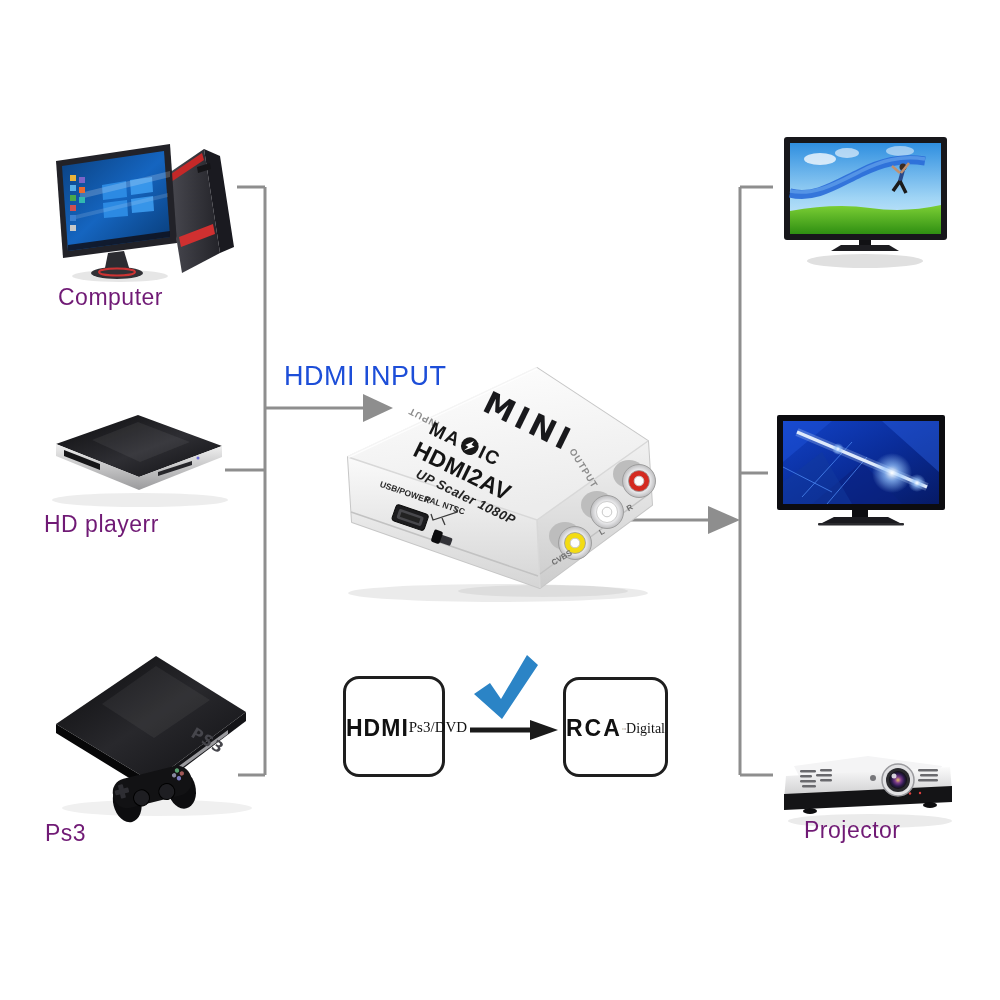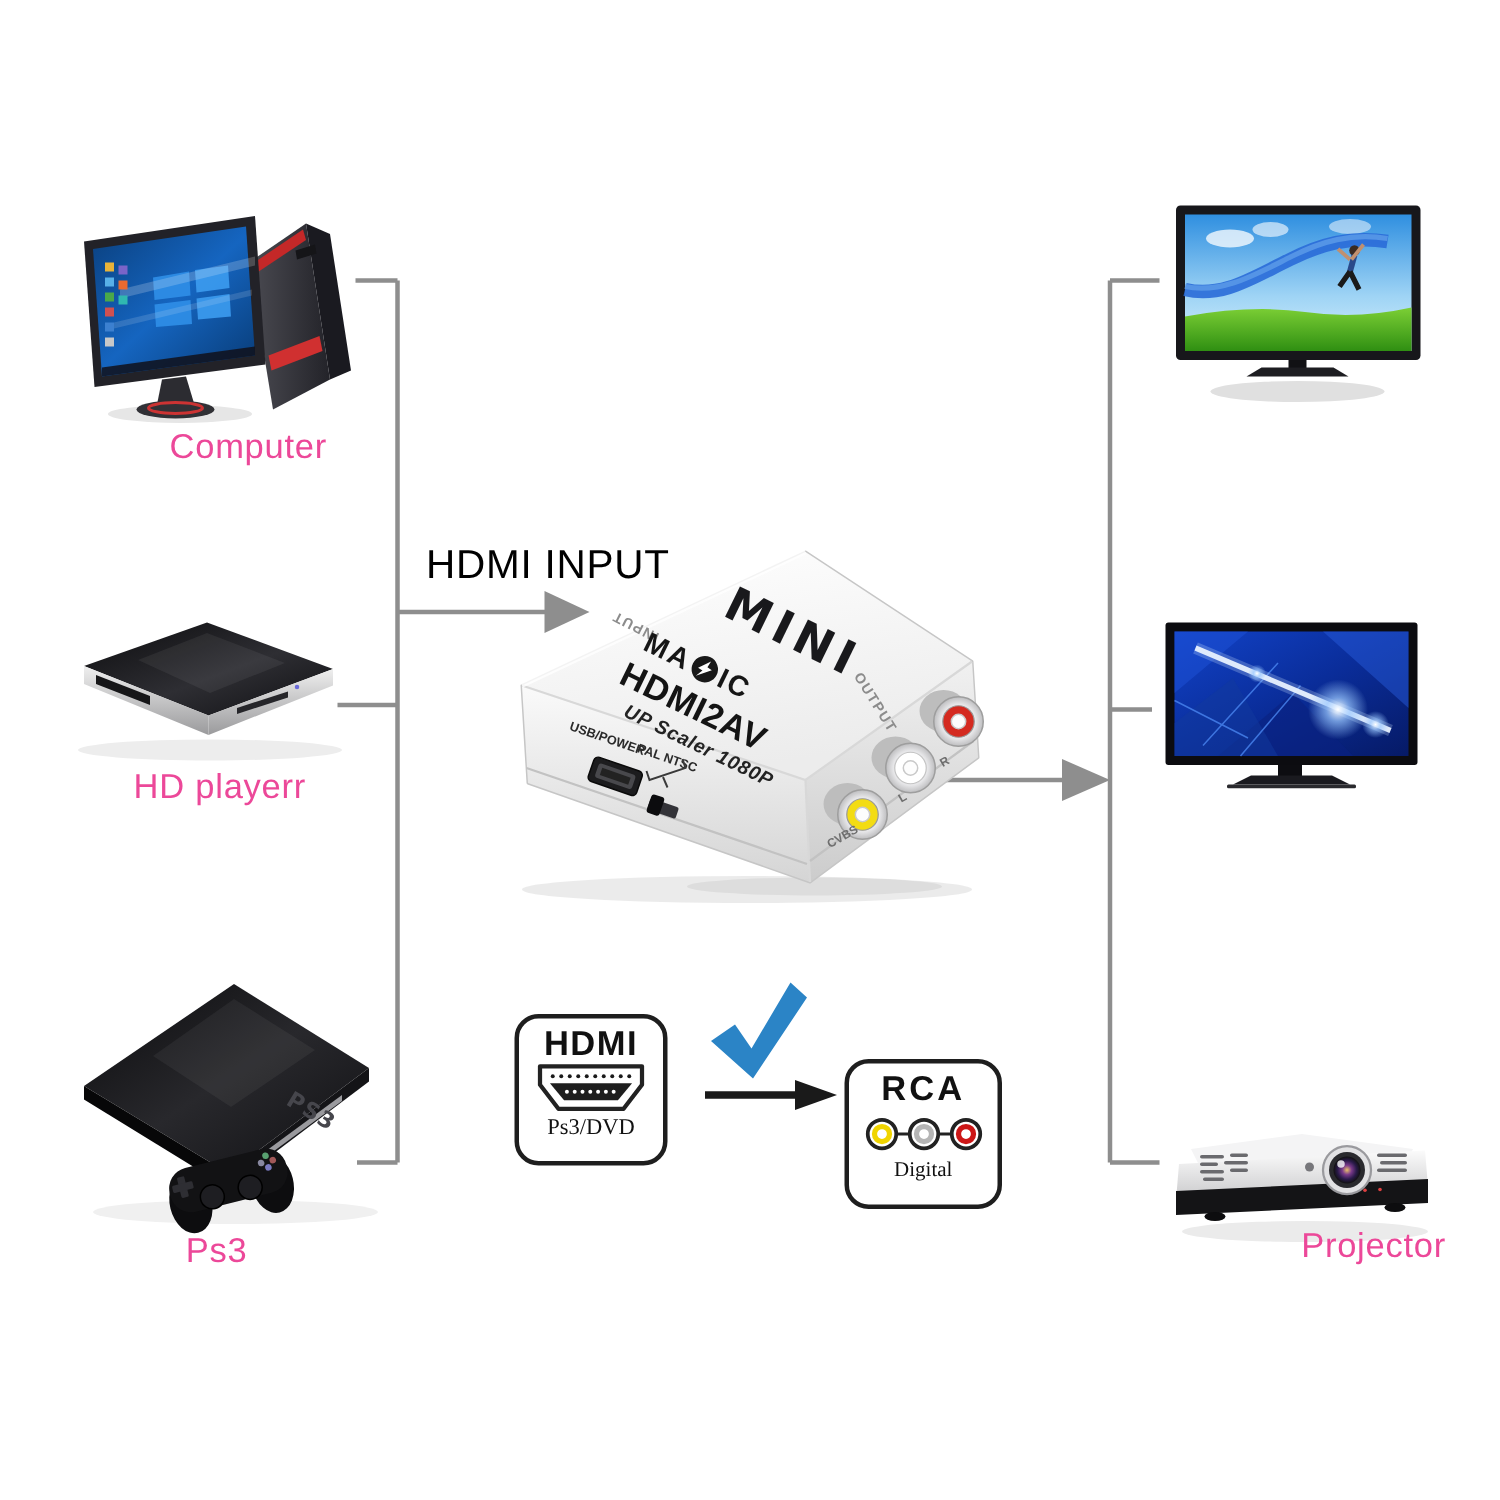--- a/index.html
+++ b/index.html
@@ -6,7 +6,7 @@
   #canvas{position:relative;width:1000px;height:1000px;background:#ffffff;overflow:hidden;
           font-family:"Liberation Sans",sans-serif;}
   .abs{position:absolute;}
-  .device-label{position:absolute;font-size:23px;color:#ec4899;text-align:right;white-space:pre;letter-spacing:0.5px;}
+  .device-label{position:absolute;font-size:23px;color:#701a75;text-align:left;white-space:pre;letter-spacing:0.5px;}
   .flow-label{position:absolute;font-size:27px;color:#000000;letter-spacing:0.5px;}
   .badge{position:absolute;box-sizing:border-box;background:#fff;border:3.5px solid #1e1e1e;border-radius:16px;
          display:flex;flex-direction:column;align-items:center;}

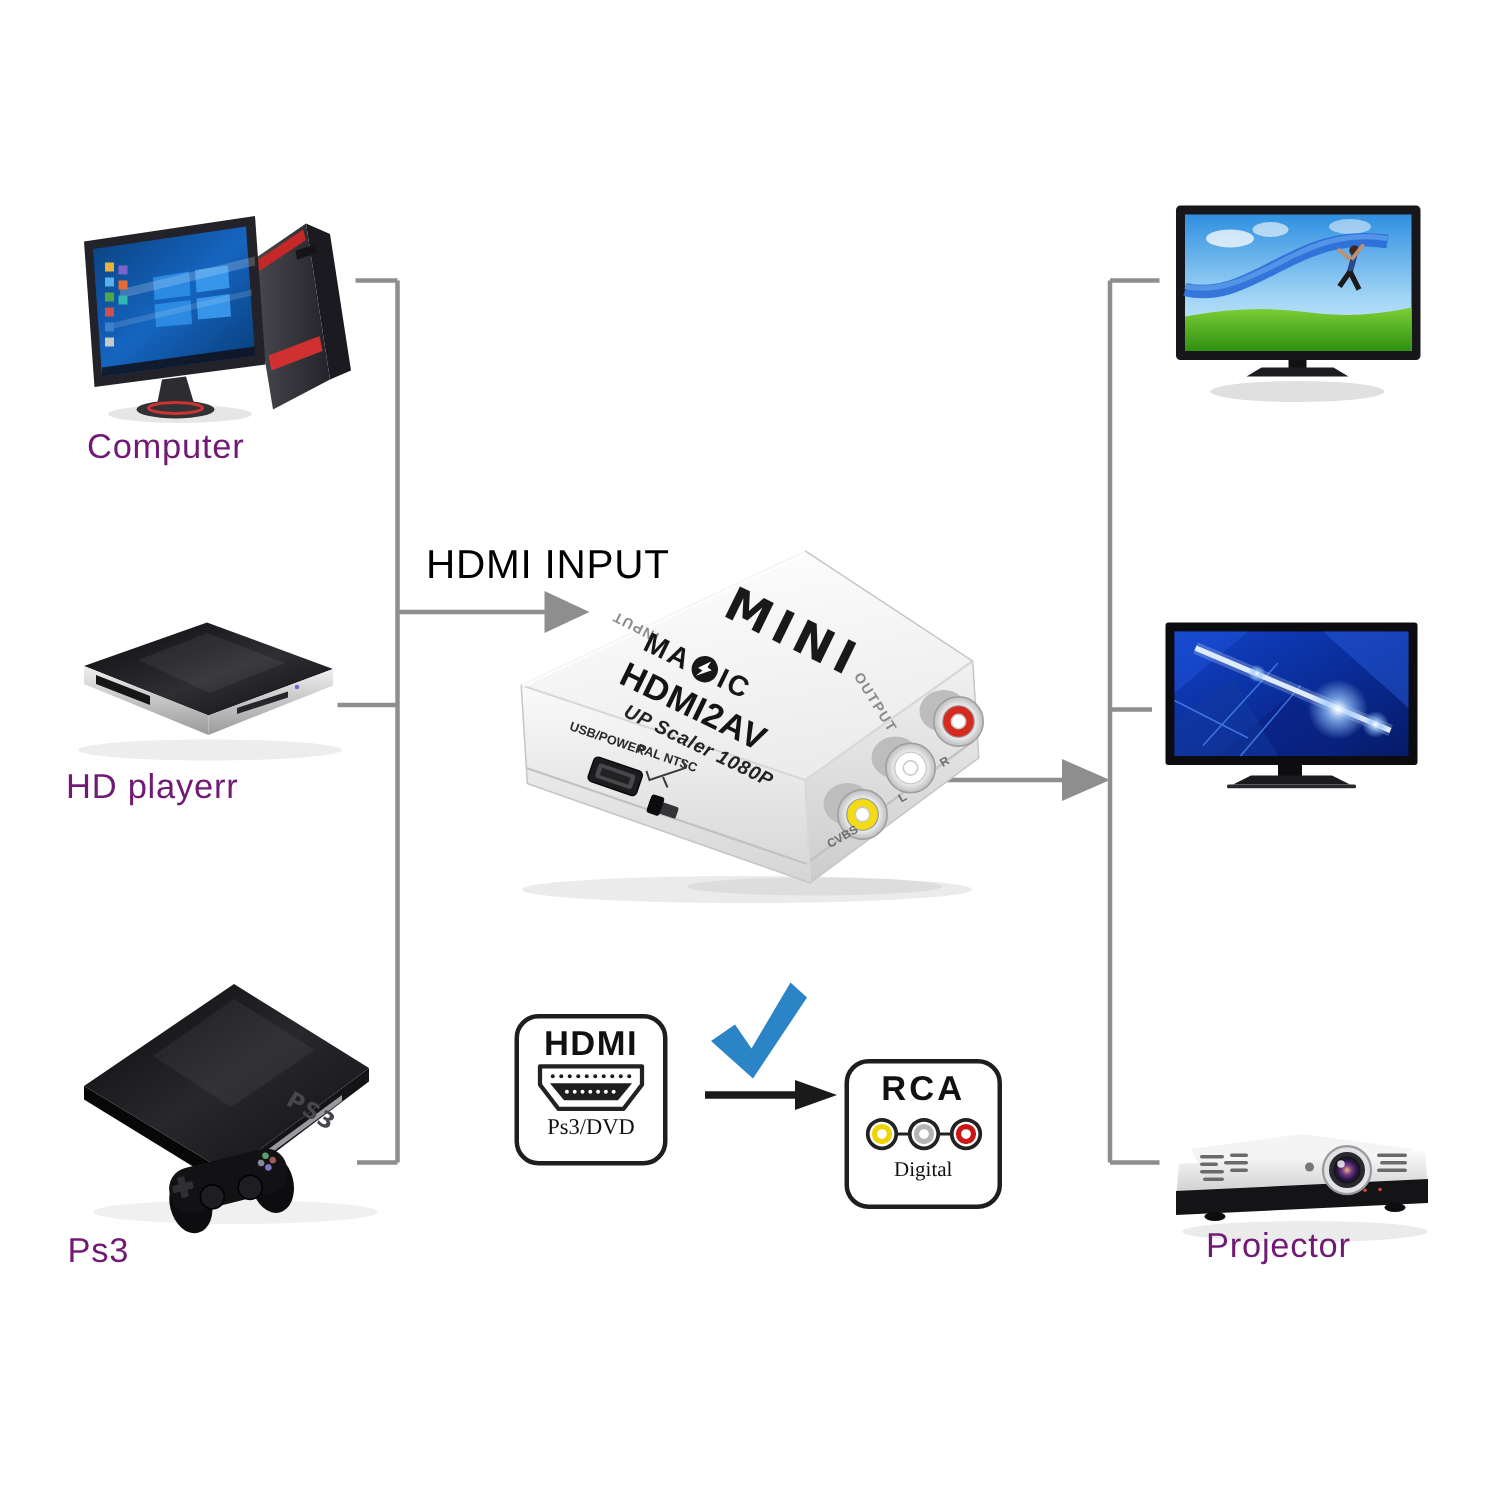--- a/index.html
+++ b/index.html
@@ -7,7 +7,7 @@
           font-family:"Liberation Sans",sans-serif;}
   .abs{position:absolute;}
   .device-label{position:absolute;font-size:23px;color:#701a75;text-align:left;white-space:pre;letter-spacing:0.5px;}
-  .flow-label{position:absolute;font-size:27px;color:#000000;letter-spacing:0.5px;}
+  .flow-label{position:absolute;font-size:27px;color:#1d4ed8;letter-spacing:0.5px;}
   .badge{position:absolute;box-sizing:border-box;background:#fff;border:3.5px solid #1e1e1e;border-radius:16px;
          display:flex;flex-direction:column;align-items:center;}
   .badge .t{font-weight:bold;font-size:23px;letter-spacing:1px;color:#111;margin-top:3px;}

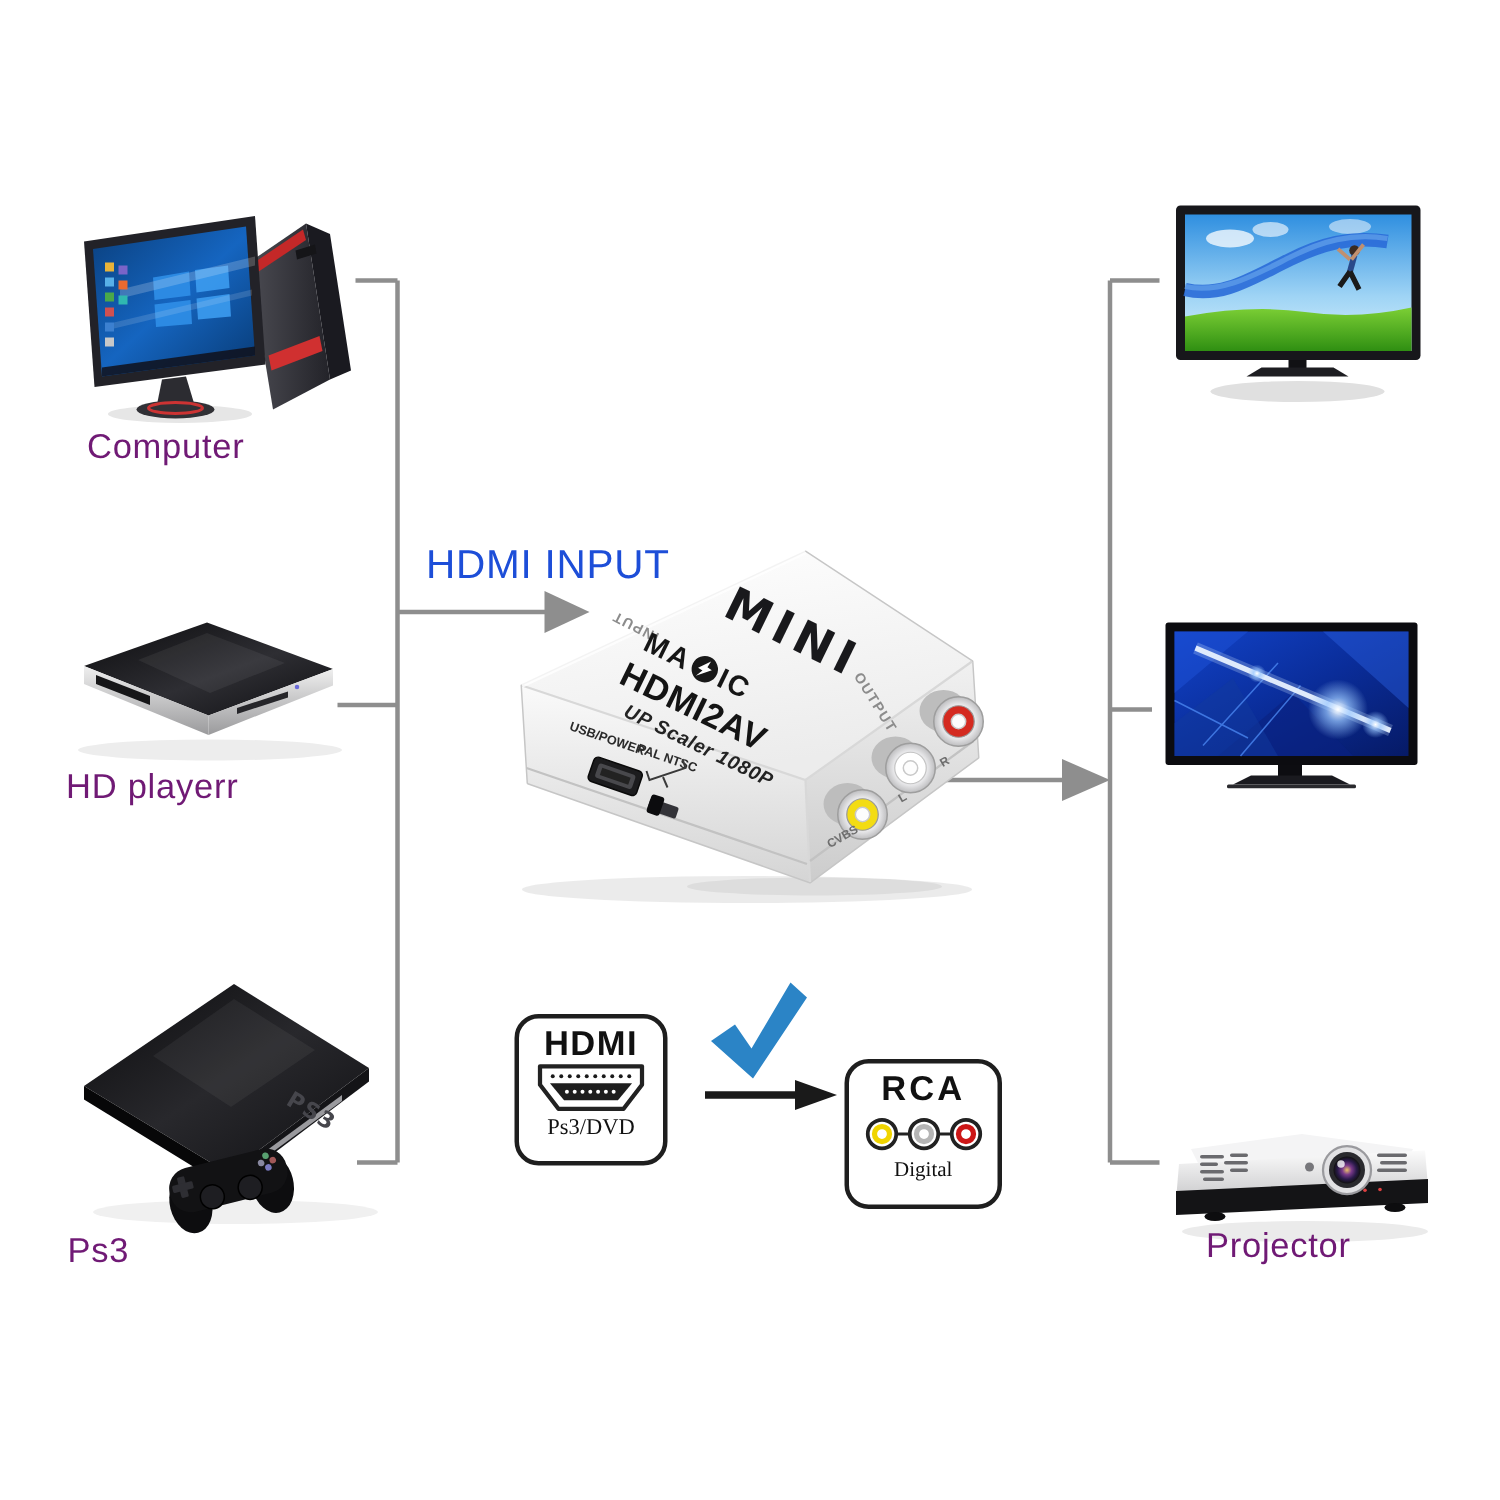--- a/index.html
+++ b/index.html
@@ -9,7 +9,7 @@
   .device-label{position:absolute;font-size:23px;color:#701a75;text-align:left;white-space:pre;letter-spacing:0.5px;}
   .flow-label{position:absolute;font-size:27px;color:#1d4ed8;letter-spacing:0.5px;}
   .badge{position:absolute;box-sizing:border-box;background:#fff;border:3.5px solid #1e1e1e;border-radius:16px;
-         display:flex;flex-direction:column;align-items:center;}
+         display:flex;align-items:center;}
   .badge .t{font-weight:bold;font-size:23px;letter-spacing:1px;color:#111;margin-top:3px;}
   .badge .s{font-size:15px;color:#111;margin-top:1px;font-family:Liberation Serif, serif;}
   

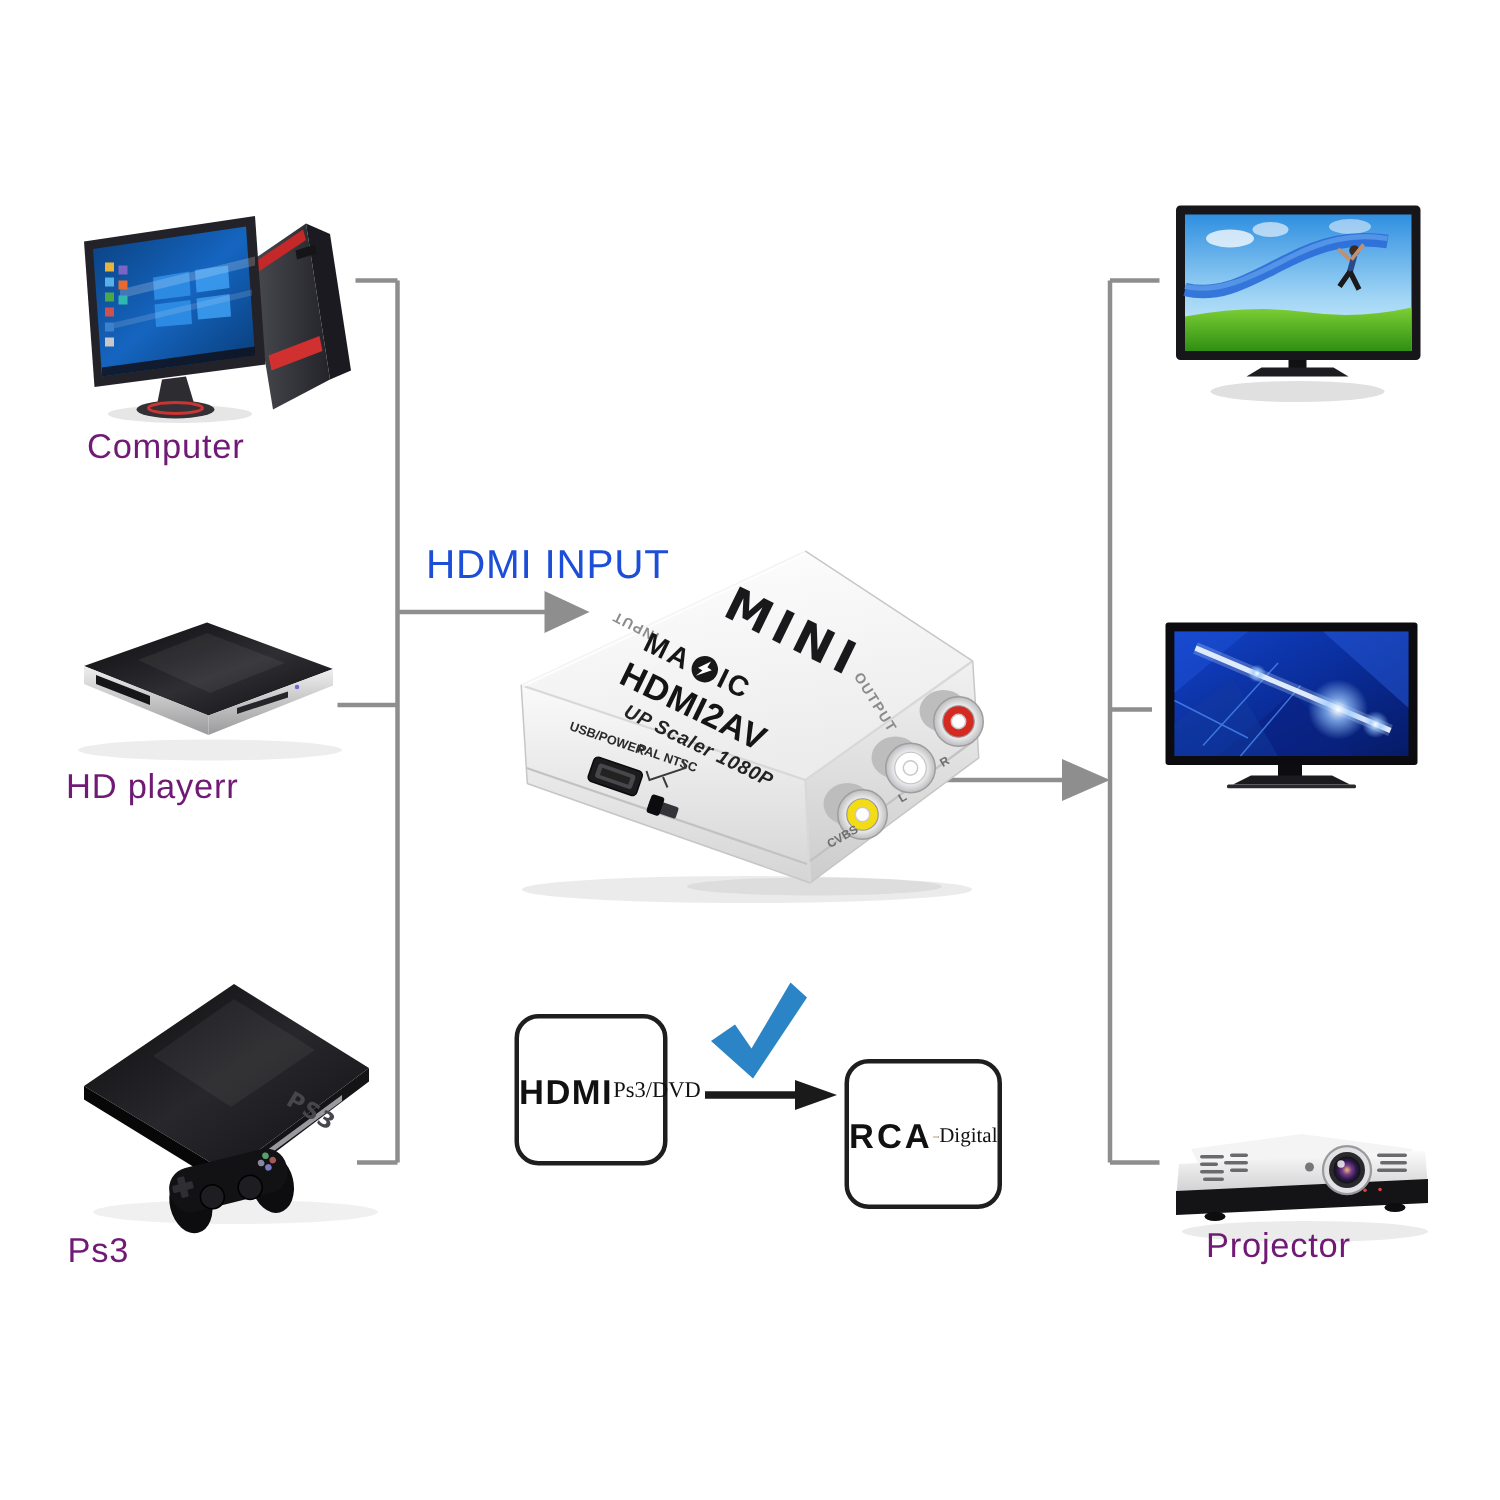--- a/index.html
+++ b/index.html
@@ -381,7 +381,7 @@
     <polygon points="62,2 90,12 62,22" fill="#1a1a1a"></polygon>
   </svg>
 
-  <div class="badge" style="left:563px;top:706px;width:105px;height:100px">
+  <div class="badge" style="left:563px;top:677px;width:105px;height:100px">
     <div class="t" style="letter-spacing:2px">RCA</div>
     <svg width="86" height="28" viewBox="0 0 86 28" style="margin-top:3px">
       <line x1="5" y1="14" x2="81" y2="14" stroke="#222222" stroke-width="2"></line>

